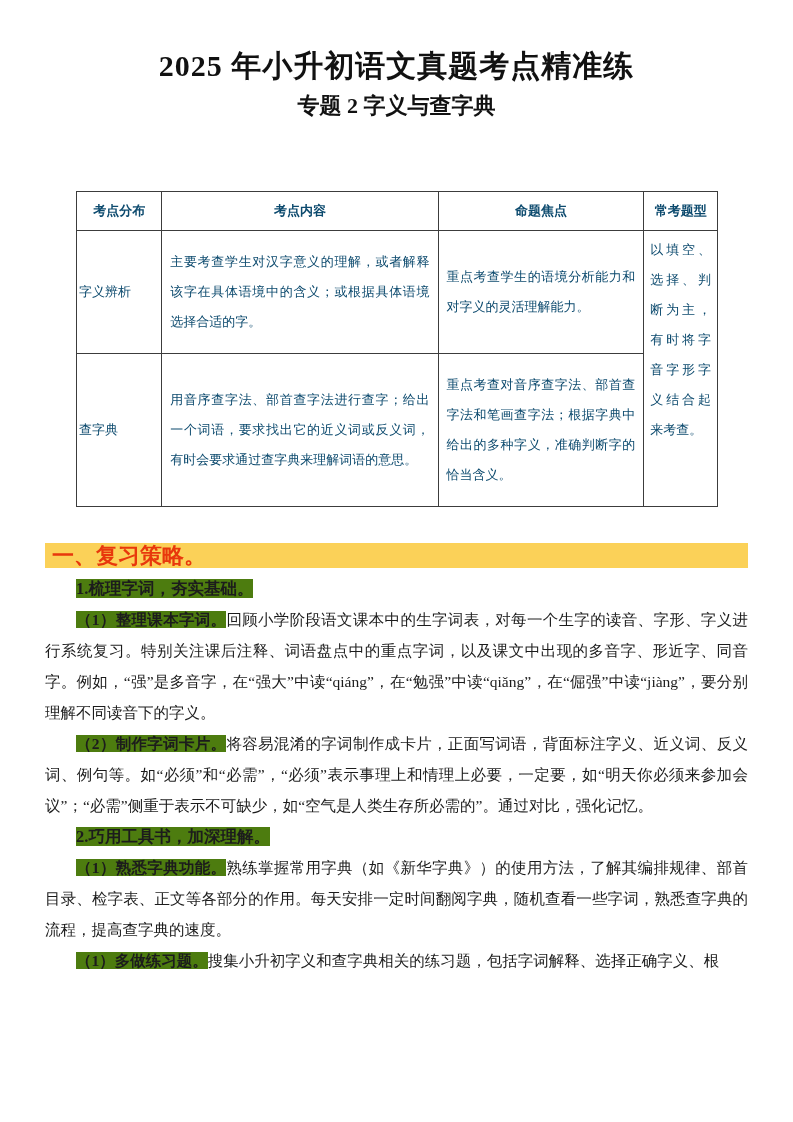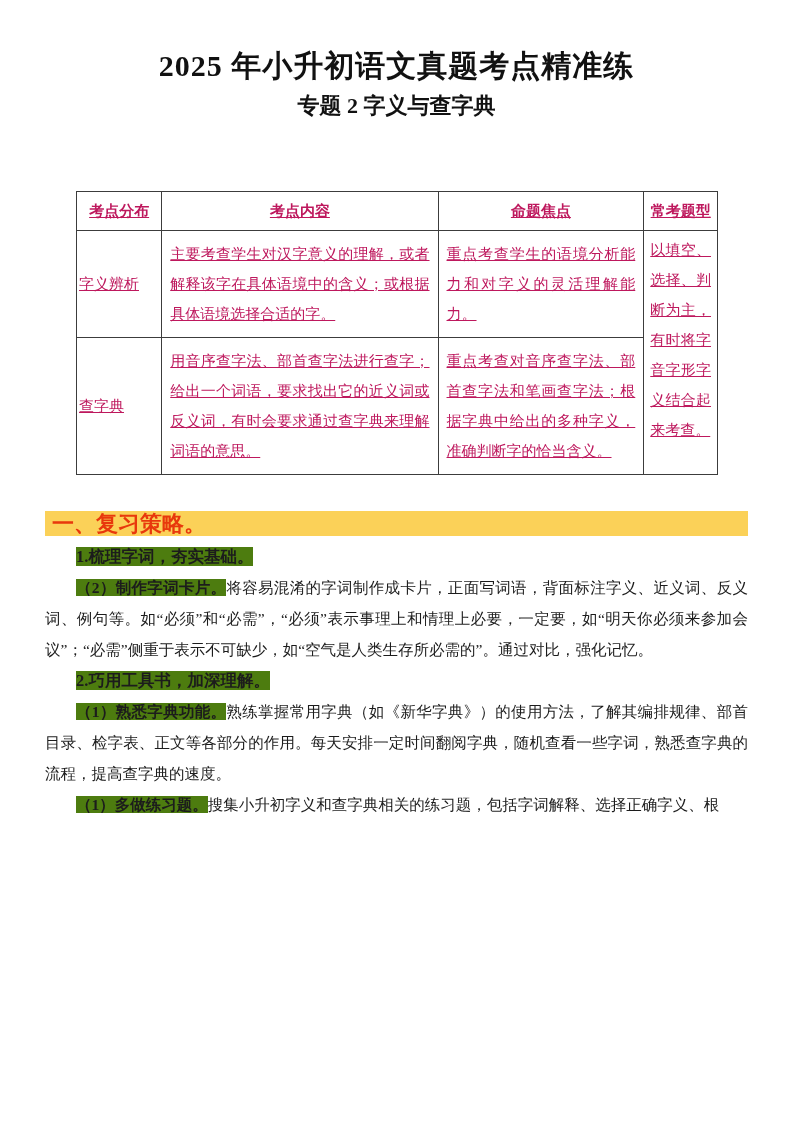--- a/index.html
+++ b/index.html
@@ -39,9 +39,8 @@
   }
   .exam th, .exam td {
     border: 1px solid #3c3c3c;
-    font-size: 15px;
-    color: #be185d;
-    text-decoration: underline;
+    font-size: 13px;
+    color: #0c4a6e;
   }
   .exam th {
     font-weight: 700;

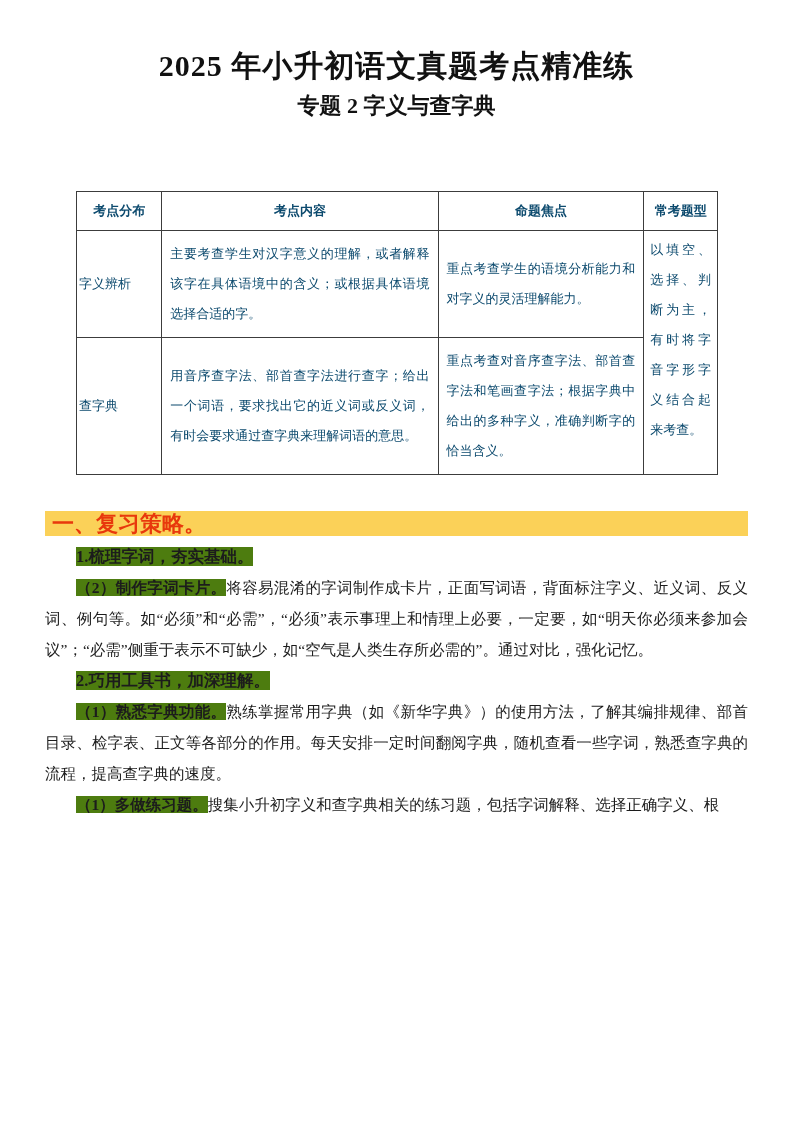--- a/index.html
+++ b/index.html
@@ -49,7 +49,7 @@
     line-height: 22px;
   }
   .exam td {
-    padding: 8px 8px;
+    padding: 16px 8px;
     line-height: 30px;
     vertical-align: middle;
   }

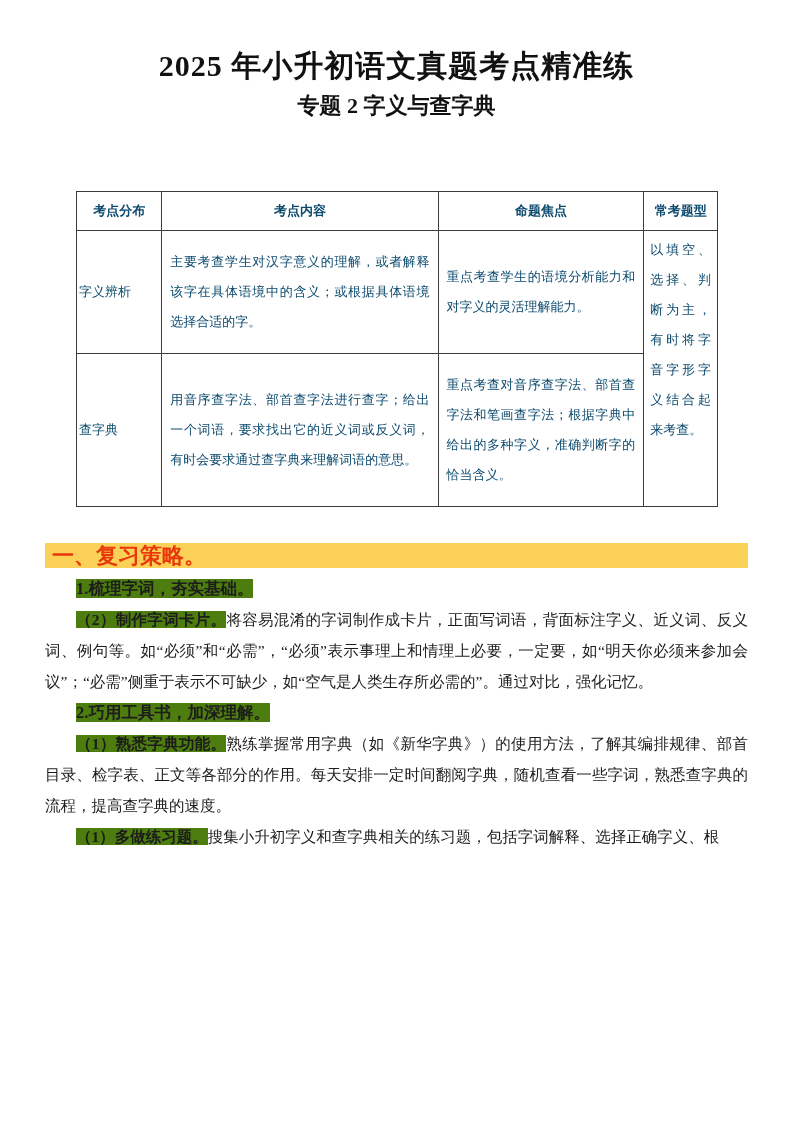--- a/index.html
+++ b/index.html
@@ -124,6 +124,7 @@
   <div class="content">
 
     <p><span class="hl b h-span">1.梳理字词，夯实基础。</span></p>
+    <p class="body"><span class="hl b">（1）整理课本字词。</span><span>回顾小学阶段语文课本中的生字词表，对每一个生字的读音、字形、字义进行系统复习。特别关注课后注释、词语盘点中的重点字词，以及课文中出现的多音字、形近字、同音字。例如，“强”是多音字，在“强大”中读“qiáng”，在“勉强”中读“qiǎng”，在“倔强”中读“jiàng”，要分别理解不同读音下的字义。</span></p>
     <p class="body"><span class="hl b">（2）制作字词卡片。</span><span>将容易混淆的字词制作成卡片，正面写词语，背面标注字义、近义词、反义词、例句等。如“必须”和“必需”，“必须”表示事理上和情理上必要，一定要，如“明天你必须来参加会议”；“必需”侧重于表示不可缺少，如“空气是人类生存所必需的”。通过对比，强化记忆。</span></p>
 
     <p><span class="hl b h-span">2.巧用工具书，加深理解。</span></p>

